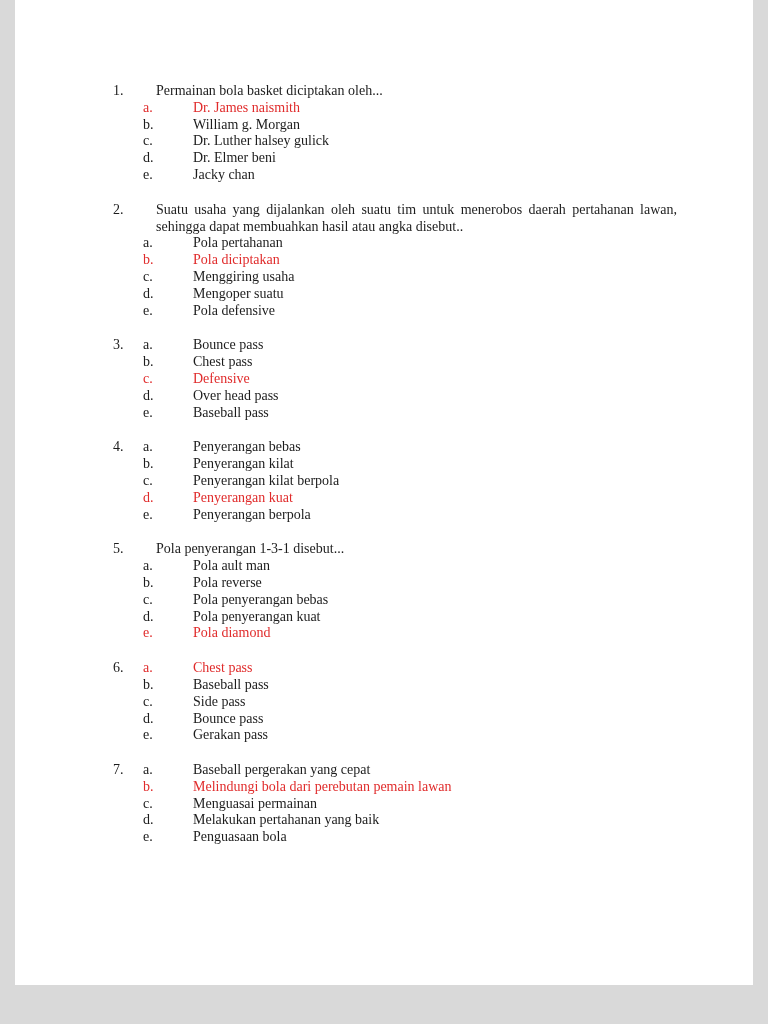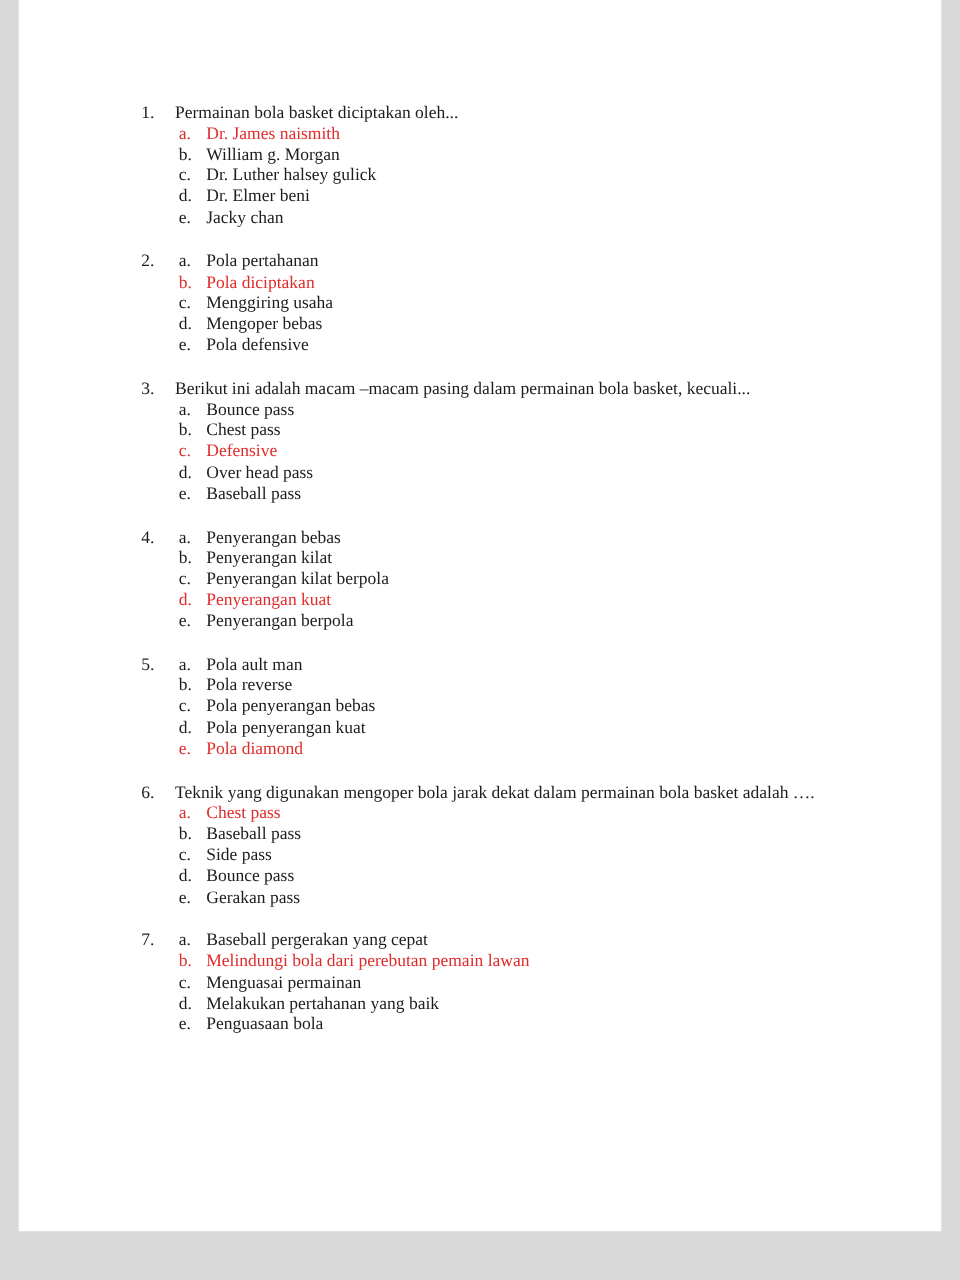--- a/index.html
+++ b/index.html
@@ -45,6 +45,7 @@
   }
   .q-text {
     text-align: justify;
+    margin-left: 16px;
   }
   .option {
     display: flex;

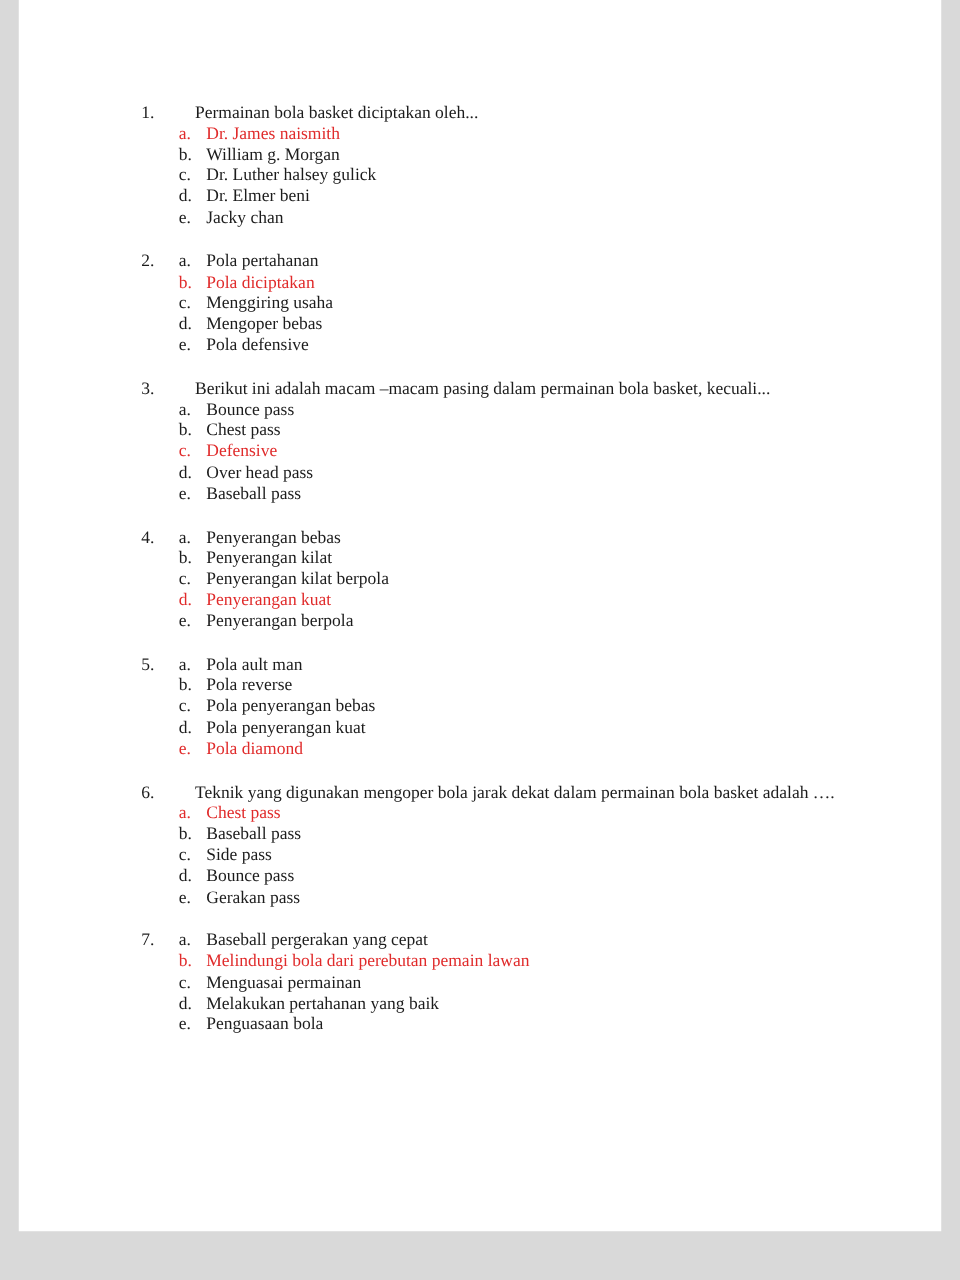--- a/index.html
+++ b/index.html
@@ -57,6 +57,7 @@
   }
   .opt-text {
     flex: 1;
+    margin-left: 28px;
   }
   .option.highlight {
     color: var(--accent, #ee2c2c);

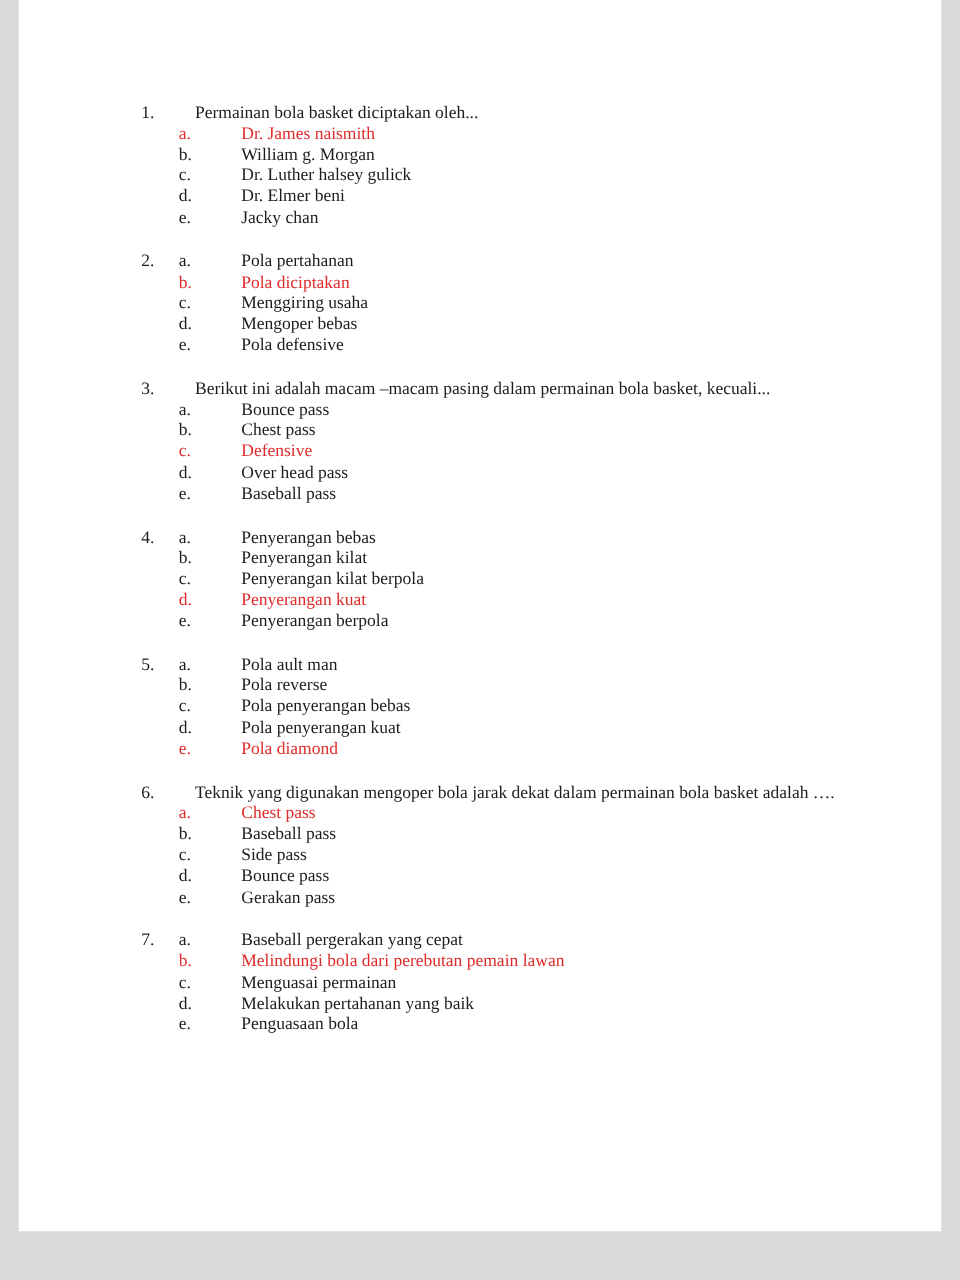--- a/index.html
+++ b/index.html
@@ -104,6 +104,7 @@
   <div class="question">
     <div class="q-num">2.</div>
     <div class="q-right">
+      <div class="q-text">Suatu usaha yang dijalankan oleh suatu tim untuk menerobos daerah pertahanan lawan, sehingga dapat  membuahkan hasil atau angka disebut..</div>
       <div class="options">
   <div class="option">
     <div class="opt-letter">a.</div>

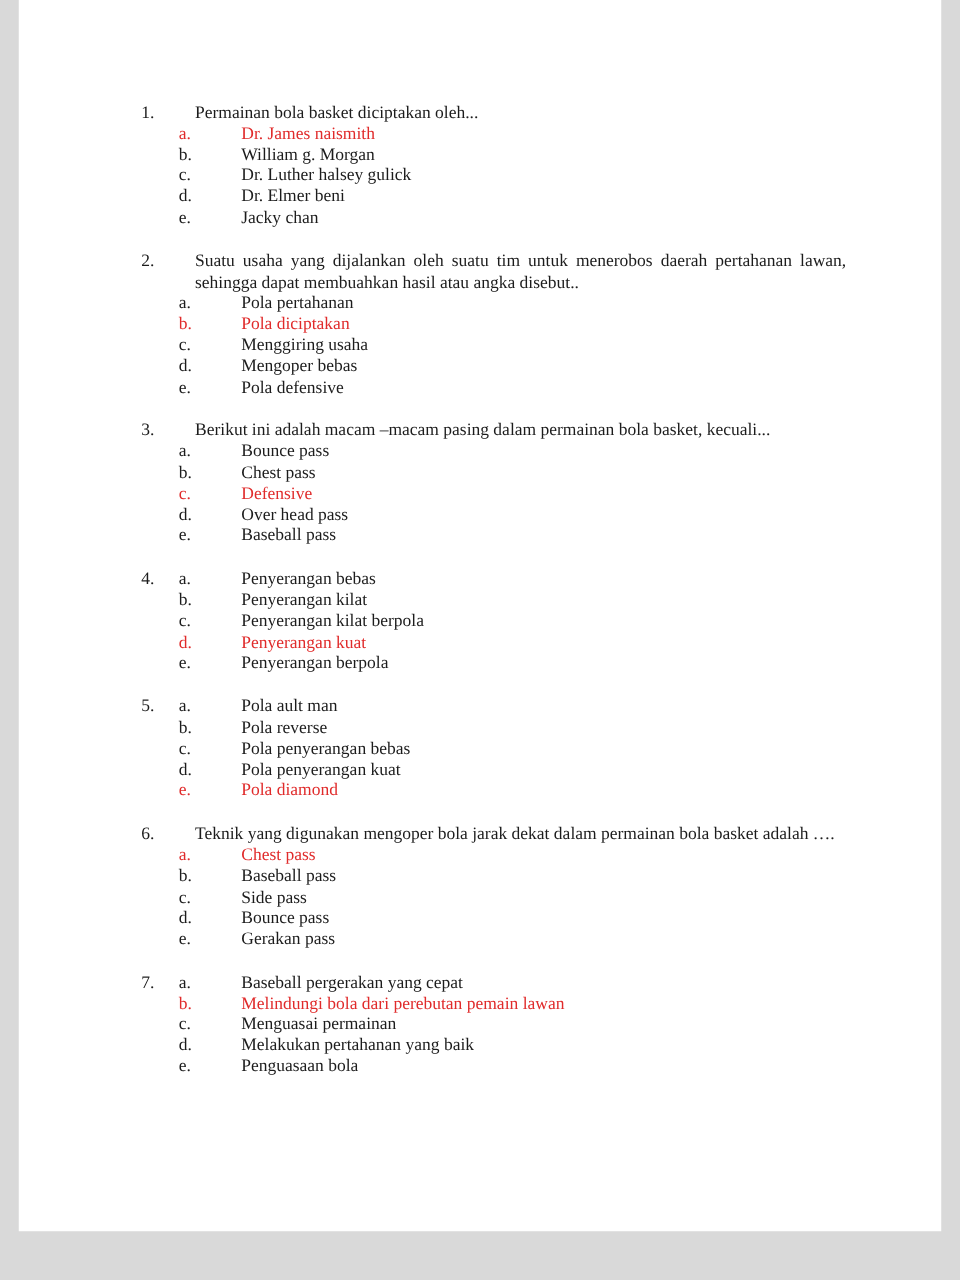--- a/index.html
+++ b/index.html
@@ -123,7 +123,7 @@
 
   <div class="option">
     <div class="opt-letter">d.</div>
-    <div class="opt-text">Mengoper bebas</div>
+    <div class="opt-text">Mengoper suatu</div>
   </div>
 
   <div class="option">

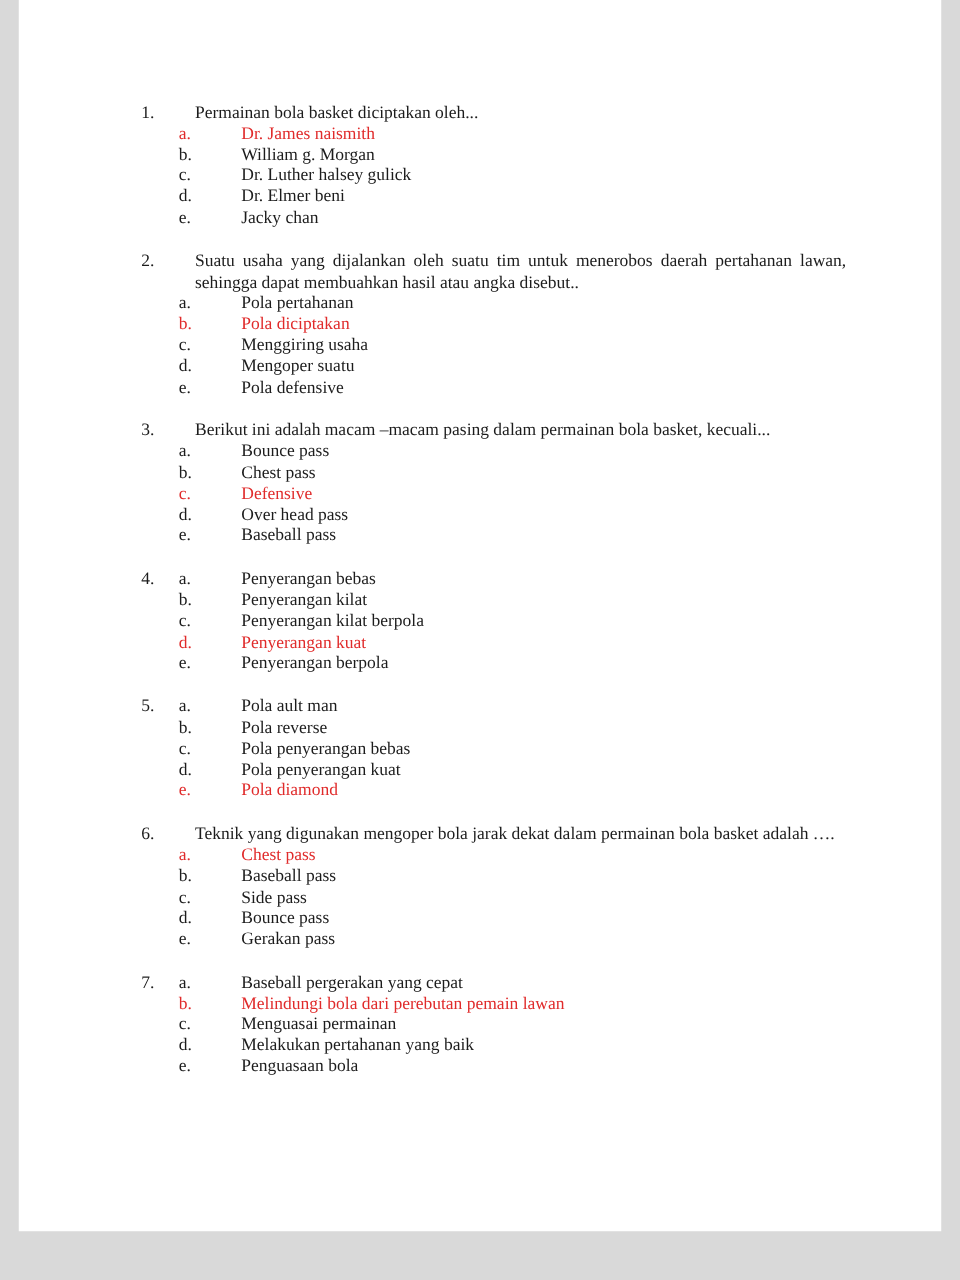--- a/index.html
+++ b/index.html
@@ -137,7 +137,6 @@
   <div class="question">
     <div class="q-num">3.</div>
     <div class="q-right">
-      <div class="q-text">Berikut ini adalah macam –macam pasing dalam permainan bola basket, kecuali...</div>
       <div class="options">
   <div class="option">
     <div class="opt-letter">a.</div>

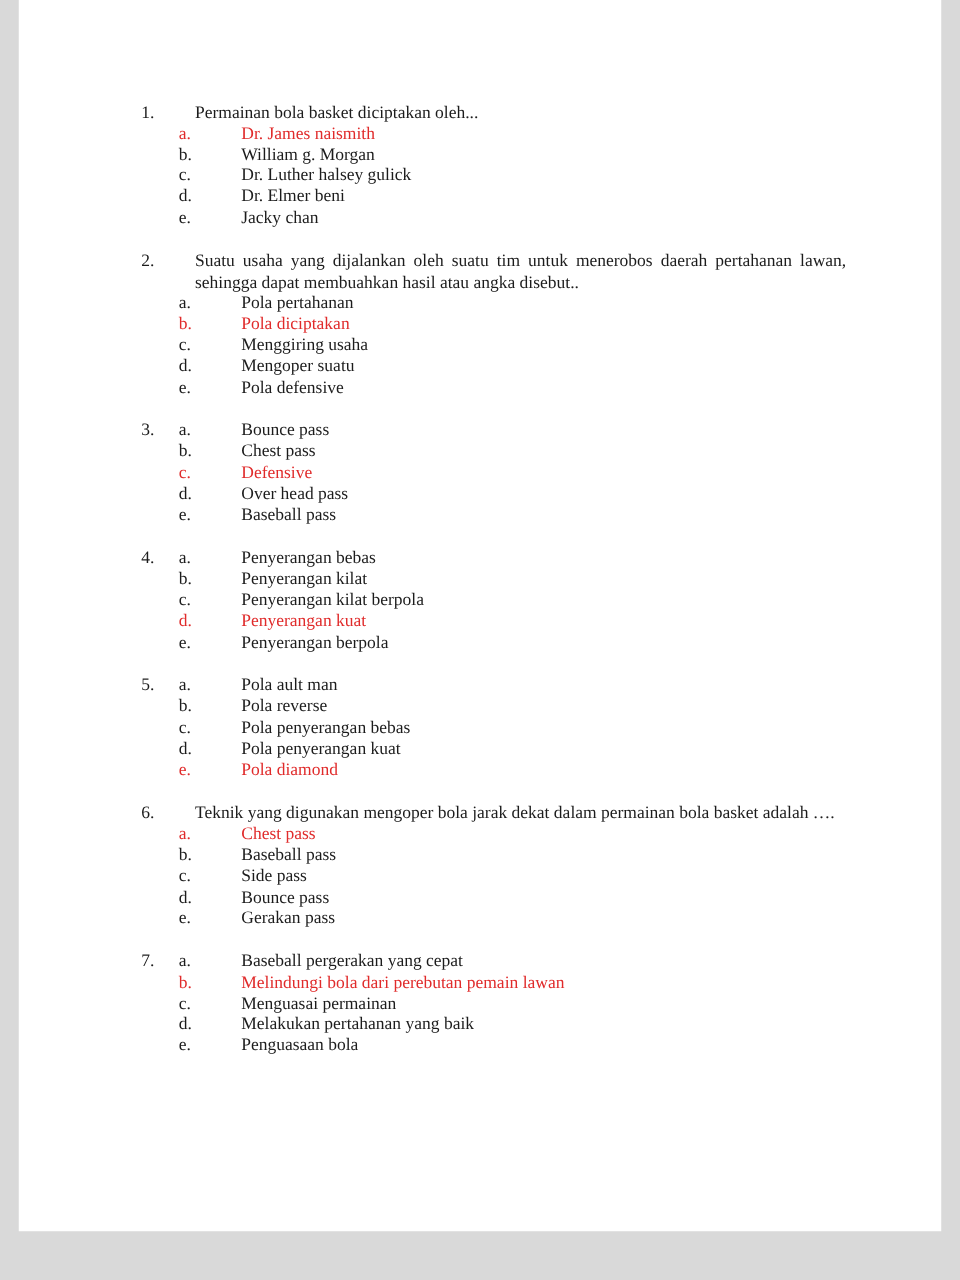--- a/index.html
+++ b/index.html
@@ -201,6 +201,7 @@
   <div class="question">
     <div class="q-num">5.</div>
     <div class="q-right">
+      <div class="q-text">Pola penyerangan  1-3-1 disebut...</div>
       <div class="options">
   <div class="option">
     <div class="opt-letter">a.</div>

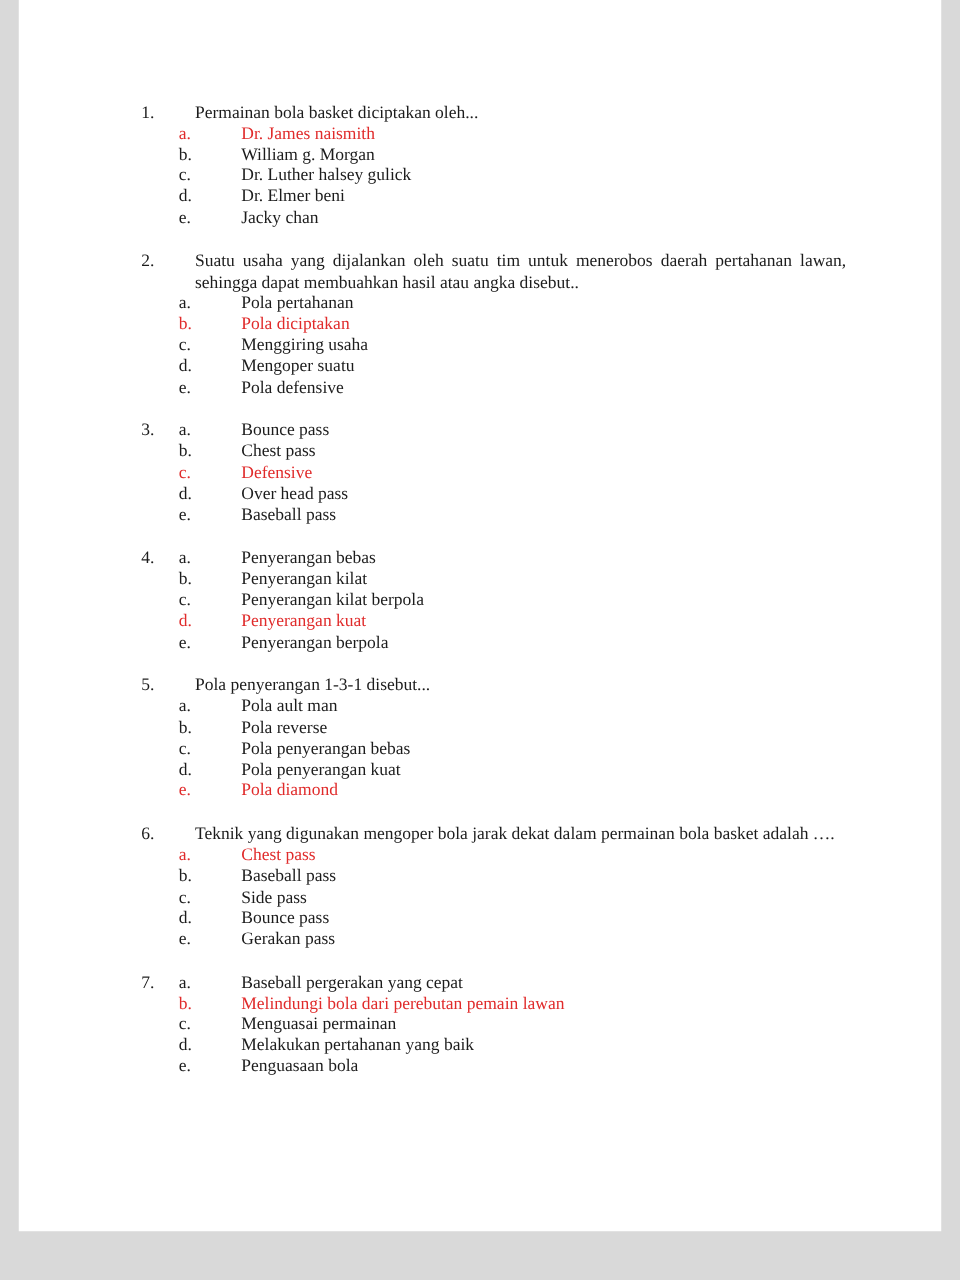--- a/index.html
+++ b/index.html
@@ -234,7 +234,6 @@
   <div class="question">
     <div class="q-num">6.</div>
     <div class="q-right">
-      <div class="q-text">Teknik yang digunakan mengoper bola jarak dekat dalam permainan bola basket adalah ….</div>
       <div class="options">
   <div class="option highlight">
     <div class="opt-letter">a.</div>

